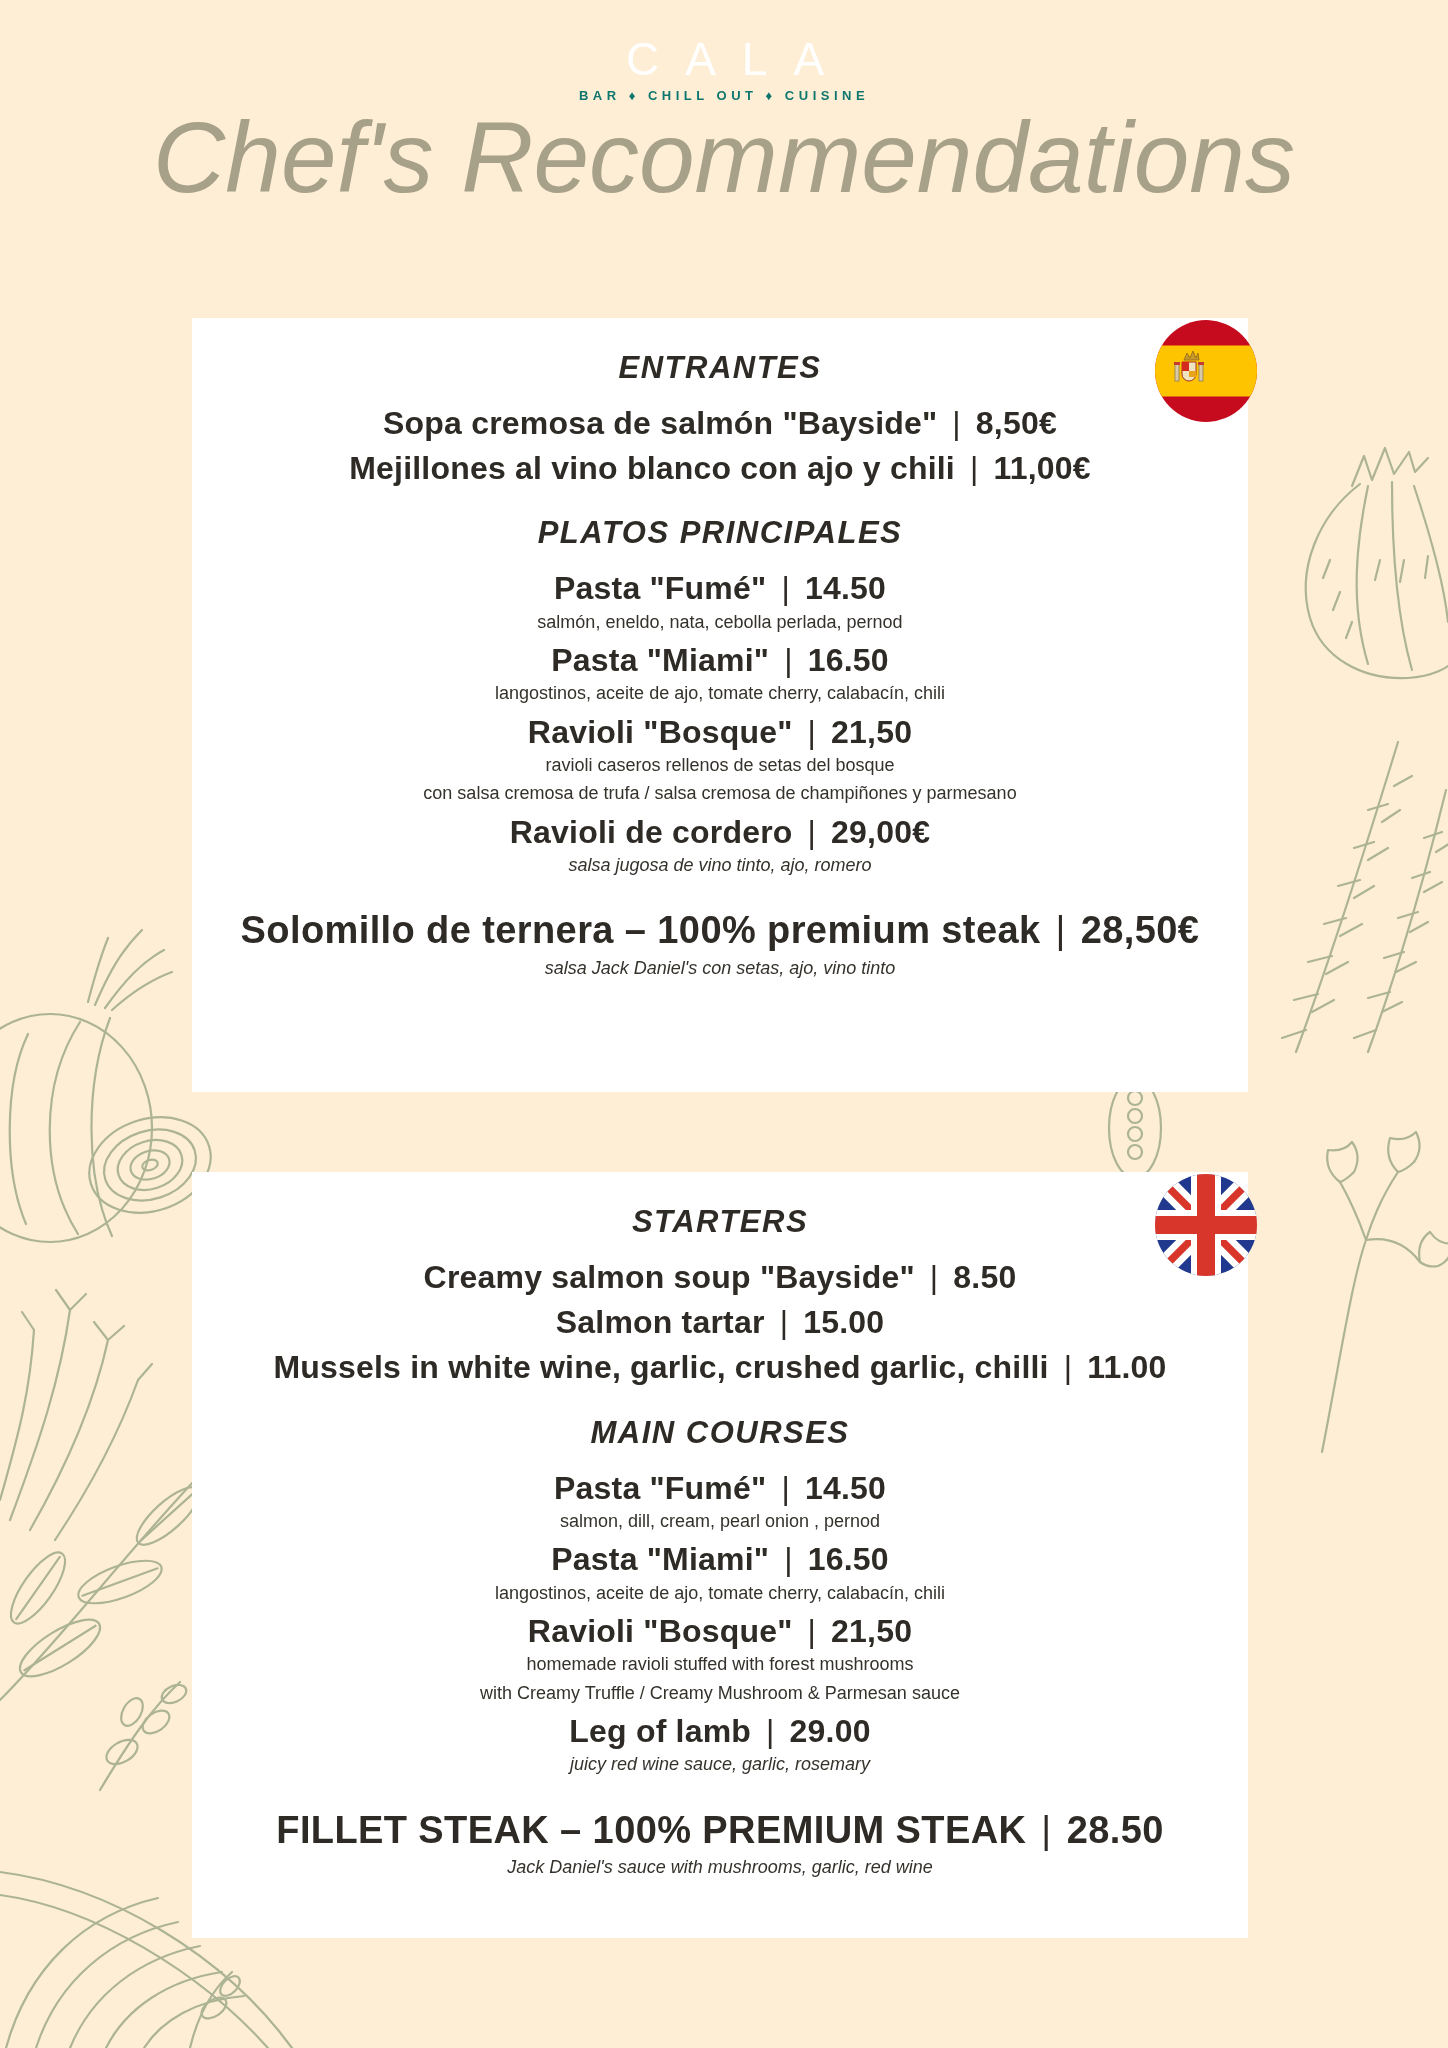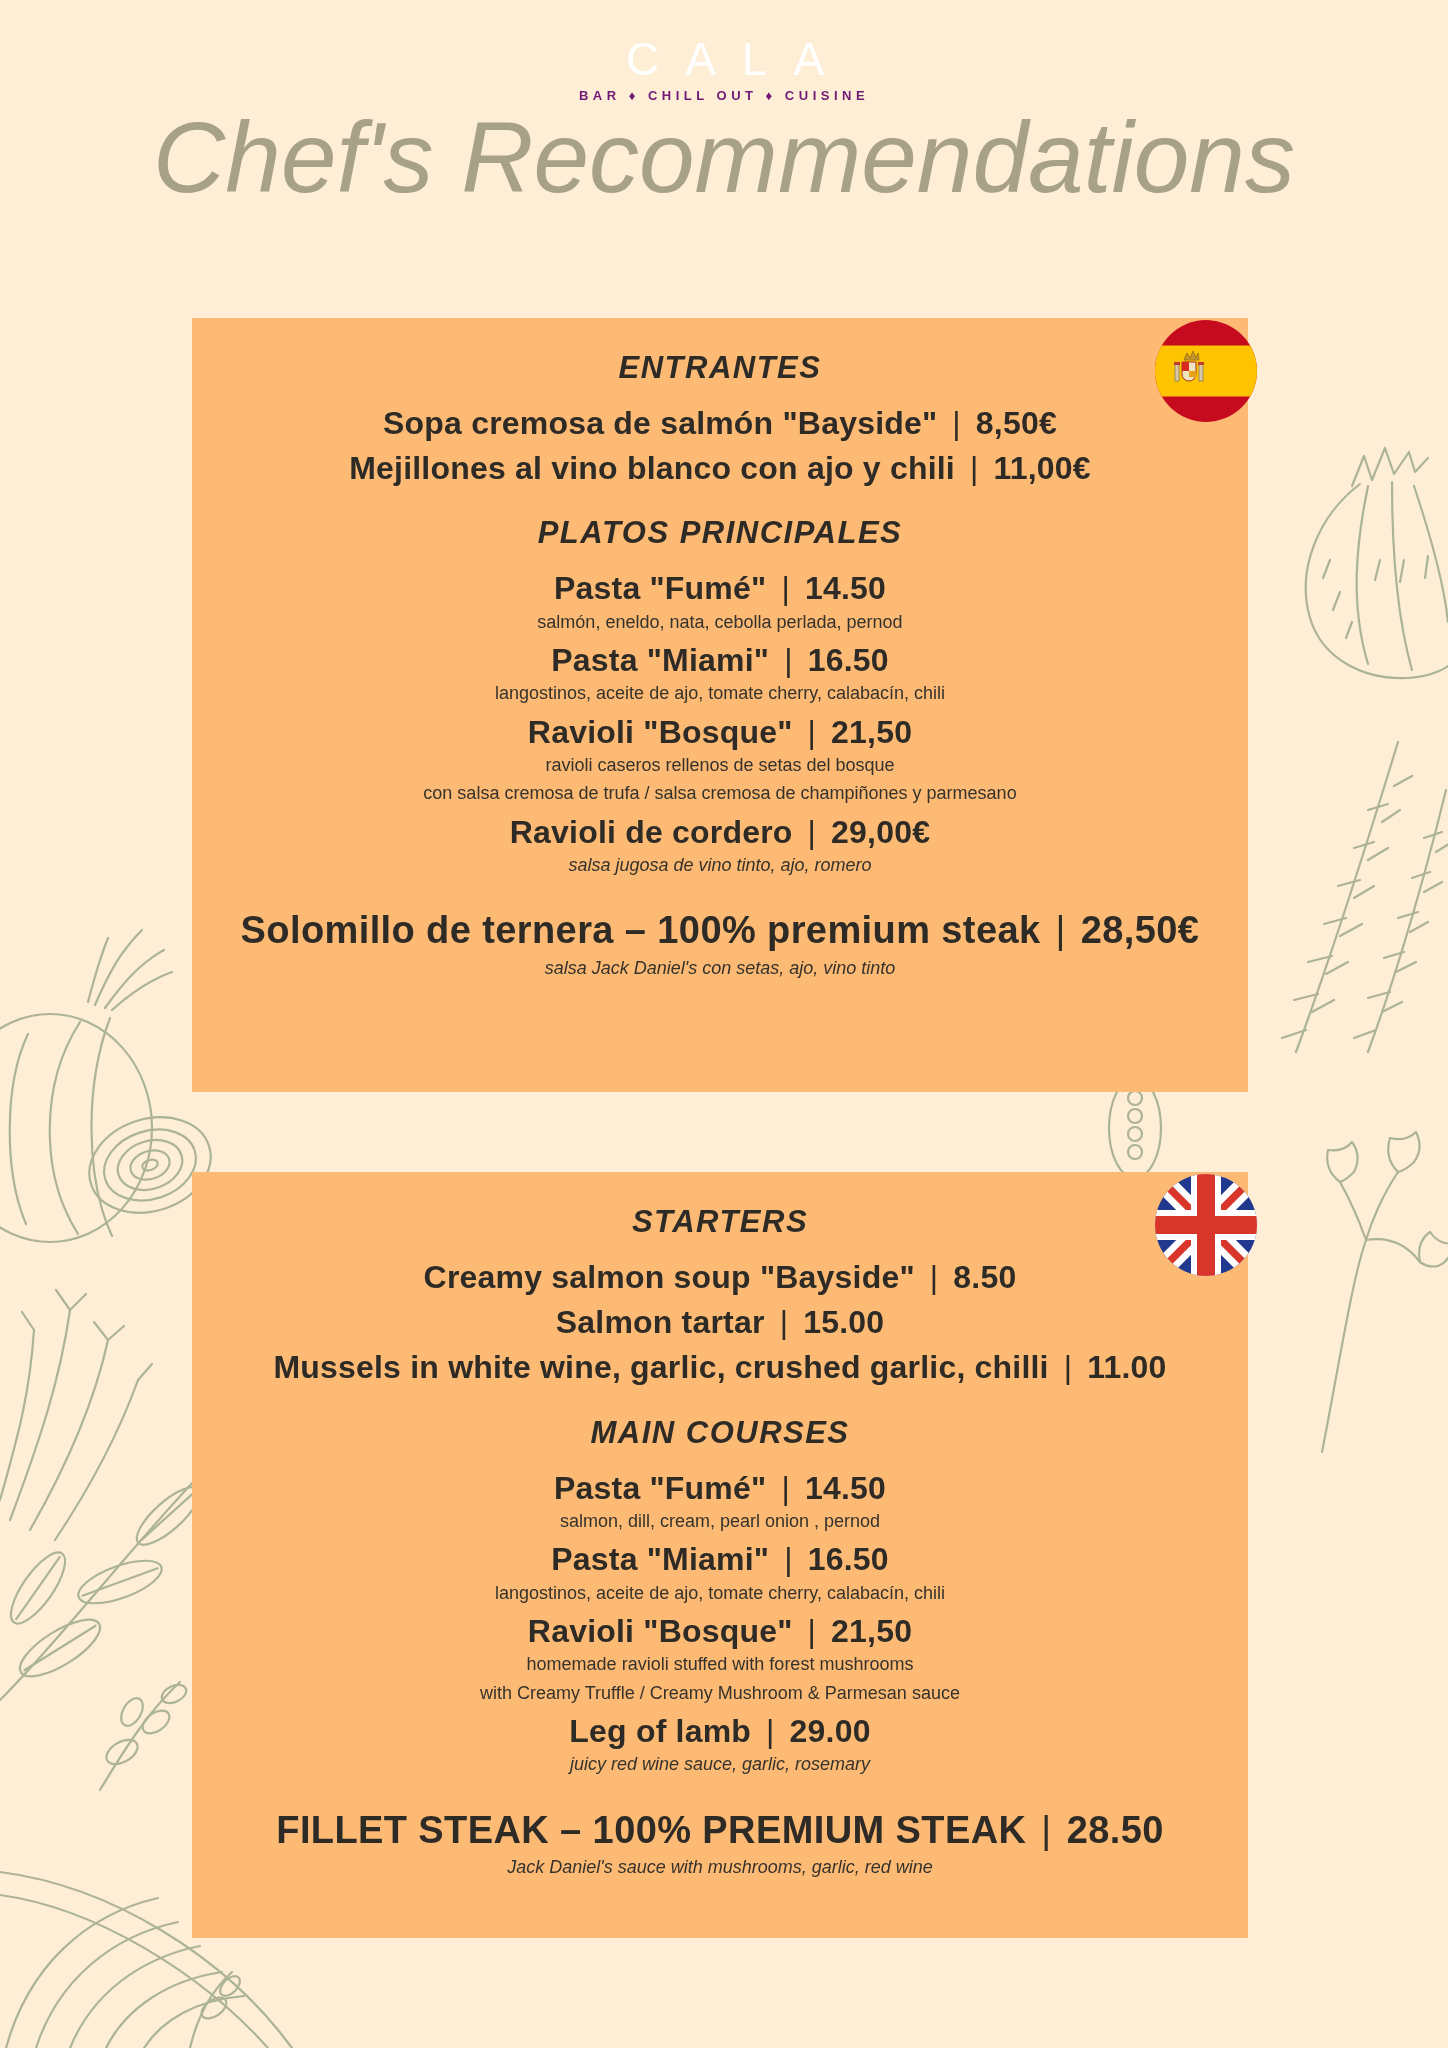--- a/index.html
+++ b/index.html
@@ -8,7 +8,7 @@
   .deco{position:absolute;left:0;top:0;z-index:0;}
   .brand{position:absolute;top:34px;left:0;right:0;text-align:center;z-index:2;}
   .logo{font-size:46px;font-weight:300;letter-spacing:26px;padding-left:28px;color:#ffffff;line-height:1.1;}
-  .tagline{margin-top:3px;font-size:13px;letter-spacing:4.5px;color:#701a75;font-weight:700;}
+  .tagline{margin-top:3px;font-size:13px;letter-spacing:4.5px;color:#0f766e;font-weight:700;}
   .script-title{position:absolute;top:100px;left:0;right:0;text-align:center;z-index:2;margin:0;
         font-family:Liberation Sans, sans-serif;font-style:italic;font-weight:400;
         font-size:100px;color:#a8a189;line-height:1.15;}

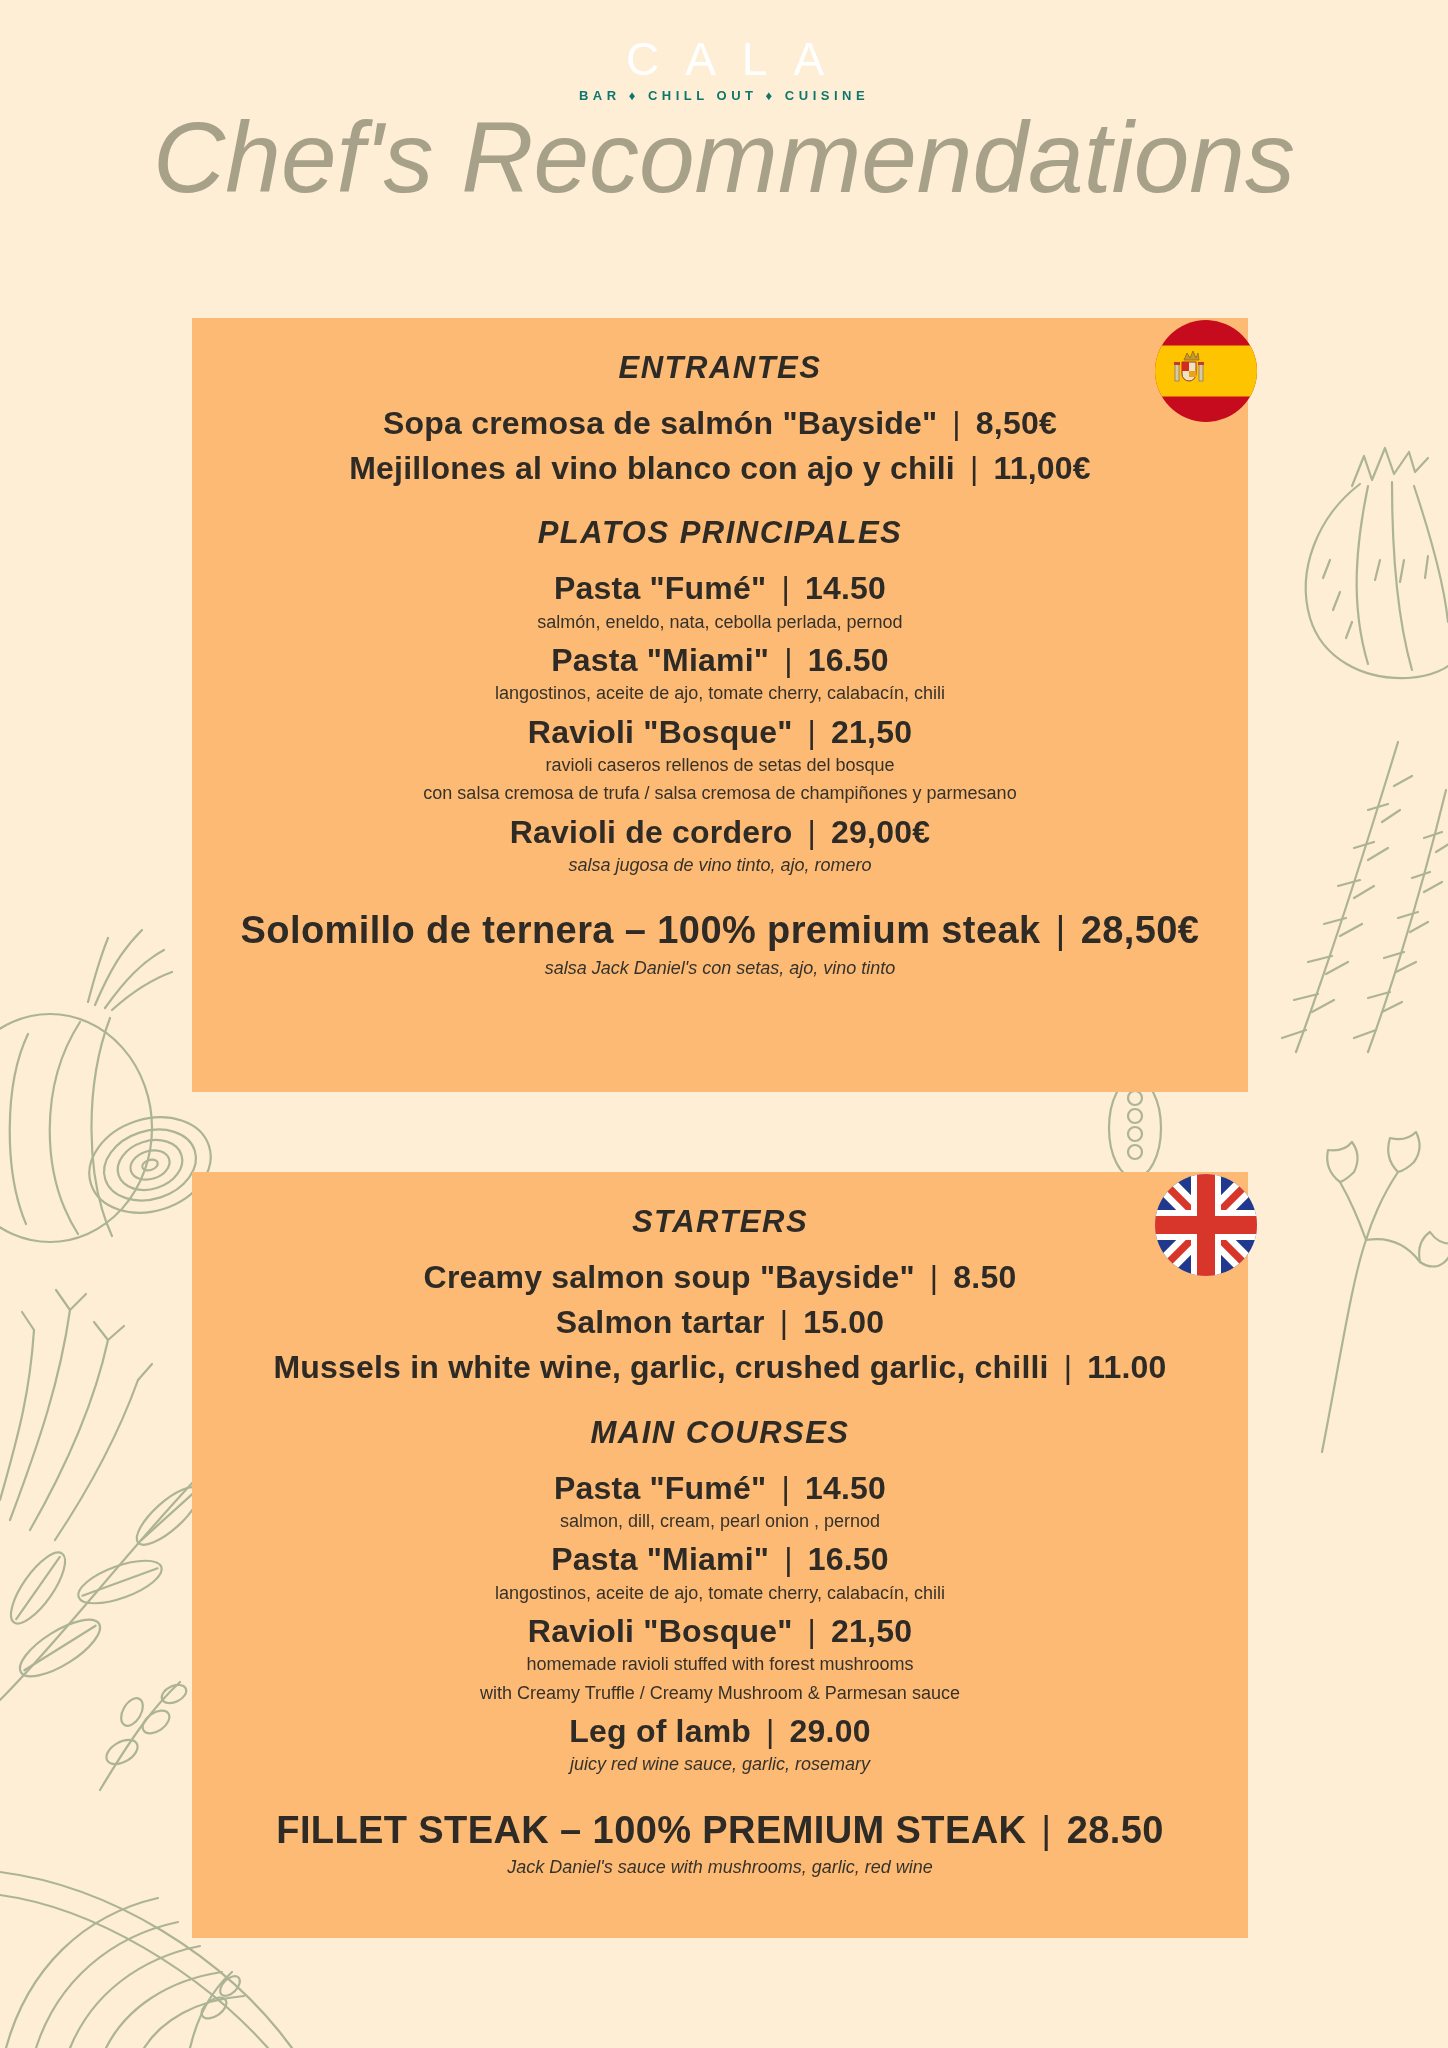--- a/index.html
+++ b/index.html
@@ -12,7 +12,7 @@
   .script-title{position:absolute;top:100px;left:0;right:0;text-align:center;z-index:2;margin:0;
         font-family:Liberation Sans, sans-serif;font-style:italic;font-weight:400;
         font-size:100px;color:#a8a189;line-height:1.15;}
-  .card{position:absolute;left:192px;width:1056px;background:#fdba74;text-align:center;
+  .card{position:absolute;left:192px;width:1056px;background:#ffffff;text-align:center;
         padding:26px 18px;box-sizing:border-box;z-index:1;}
   .card-es{top:318px;min-height:774px;}
   .card-en{top:1172px;min-height:766px;}

